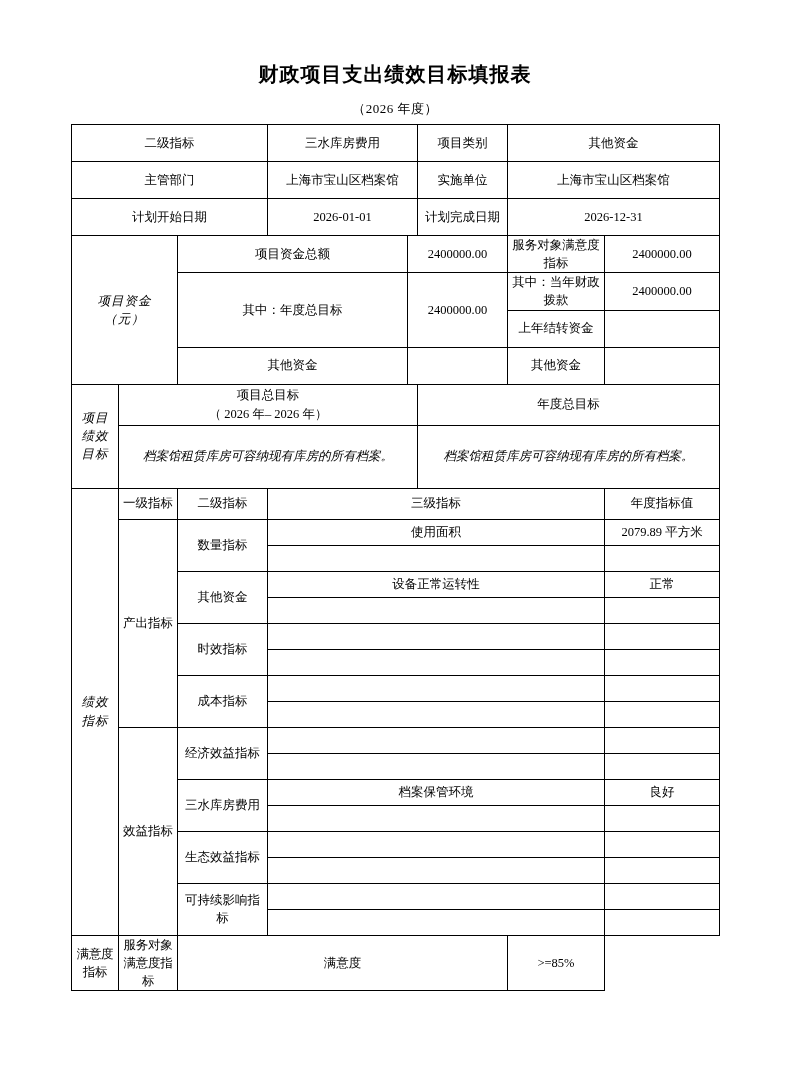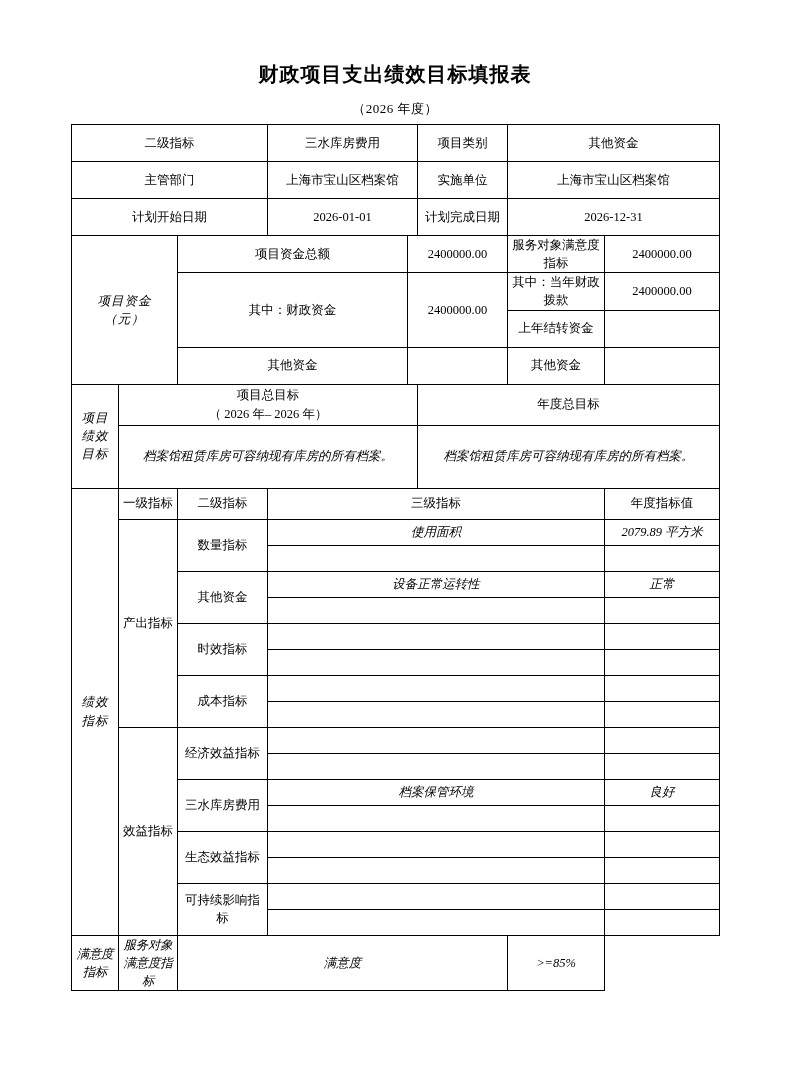--- a/index.html
+++ b/index.html
@@ -142,7 +142,7 @@
         <td class="tall">2400000.00</td>
       </tr>
       <tr>
-        <td class="cell-left" colspan="2" rowspan="2" style="height:36px">其中：财政资金</td>
+        <td class="cell-left" colspan="2" rowspan="2" style="height:36px">其中：年度总目标</td>
         <td colspan="2" rowspan="2">2400000.00</td>
         <td class="tall">其中：当年财政拨款</td>
         <td class="tall">2400000.00</td>

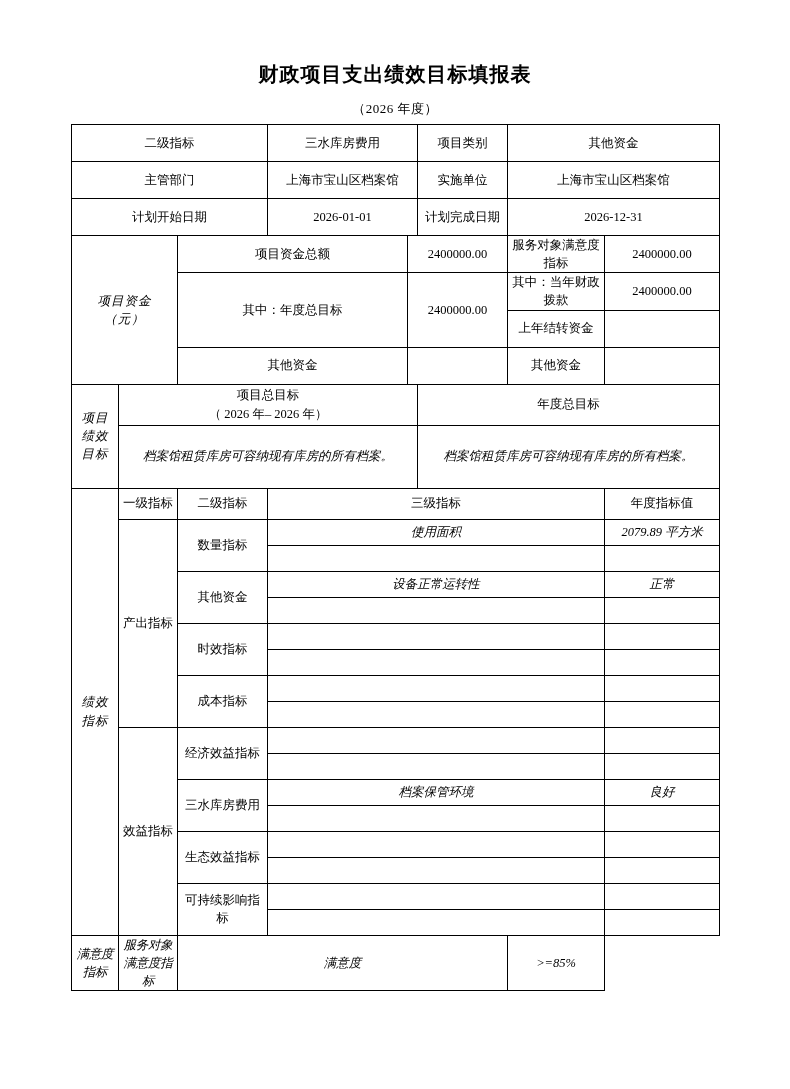--- a/index.html
+++ b/index.html
@@ -86,7 +86,7 @@
     vertical-align: middle;
   }
   .ind-head { height: 30px; }
-  .sub-row { height: 25px; font-style: italic; }
+  .sub-row { height: 25px; }
   .tight { letter-spacing: -0.3px; }
 </style>
 </head>

